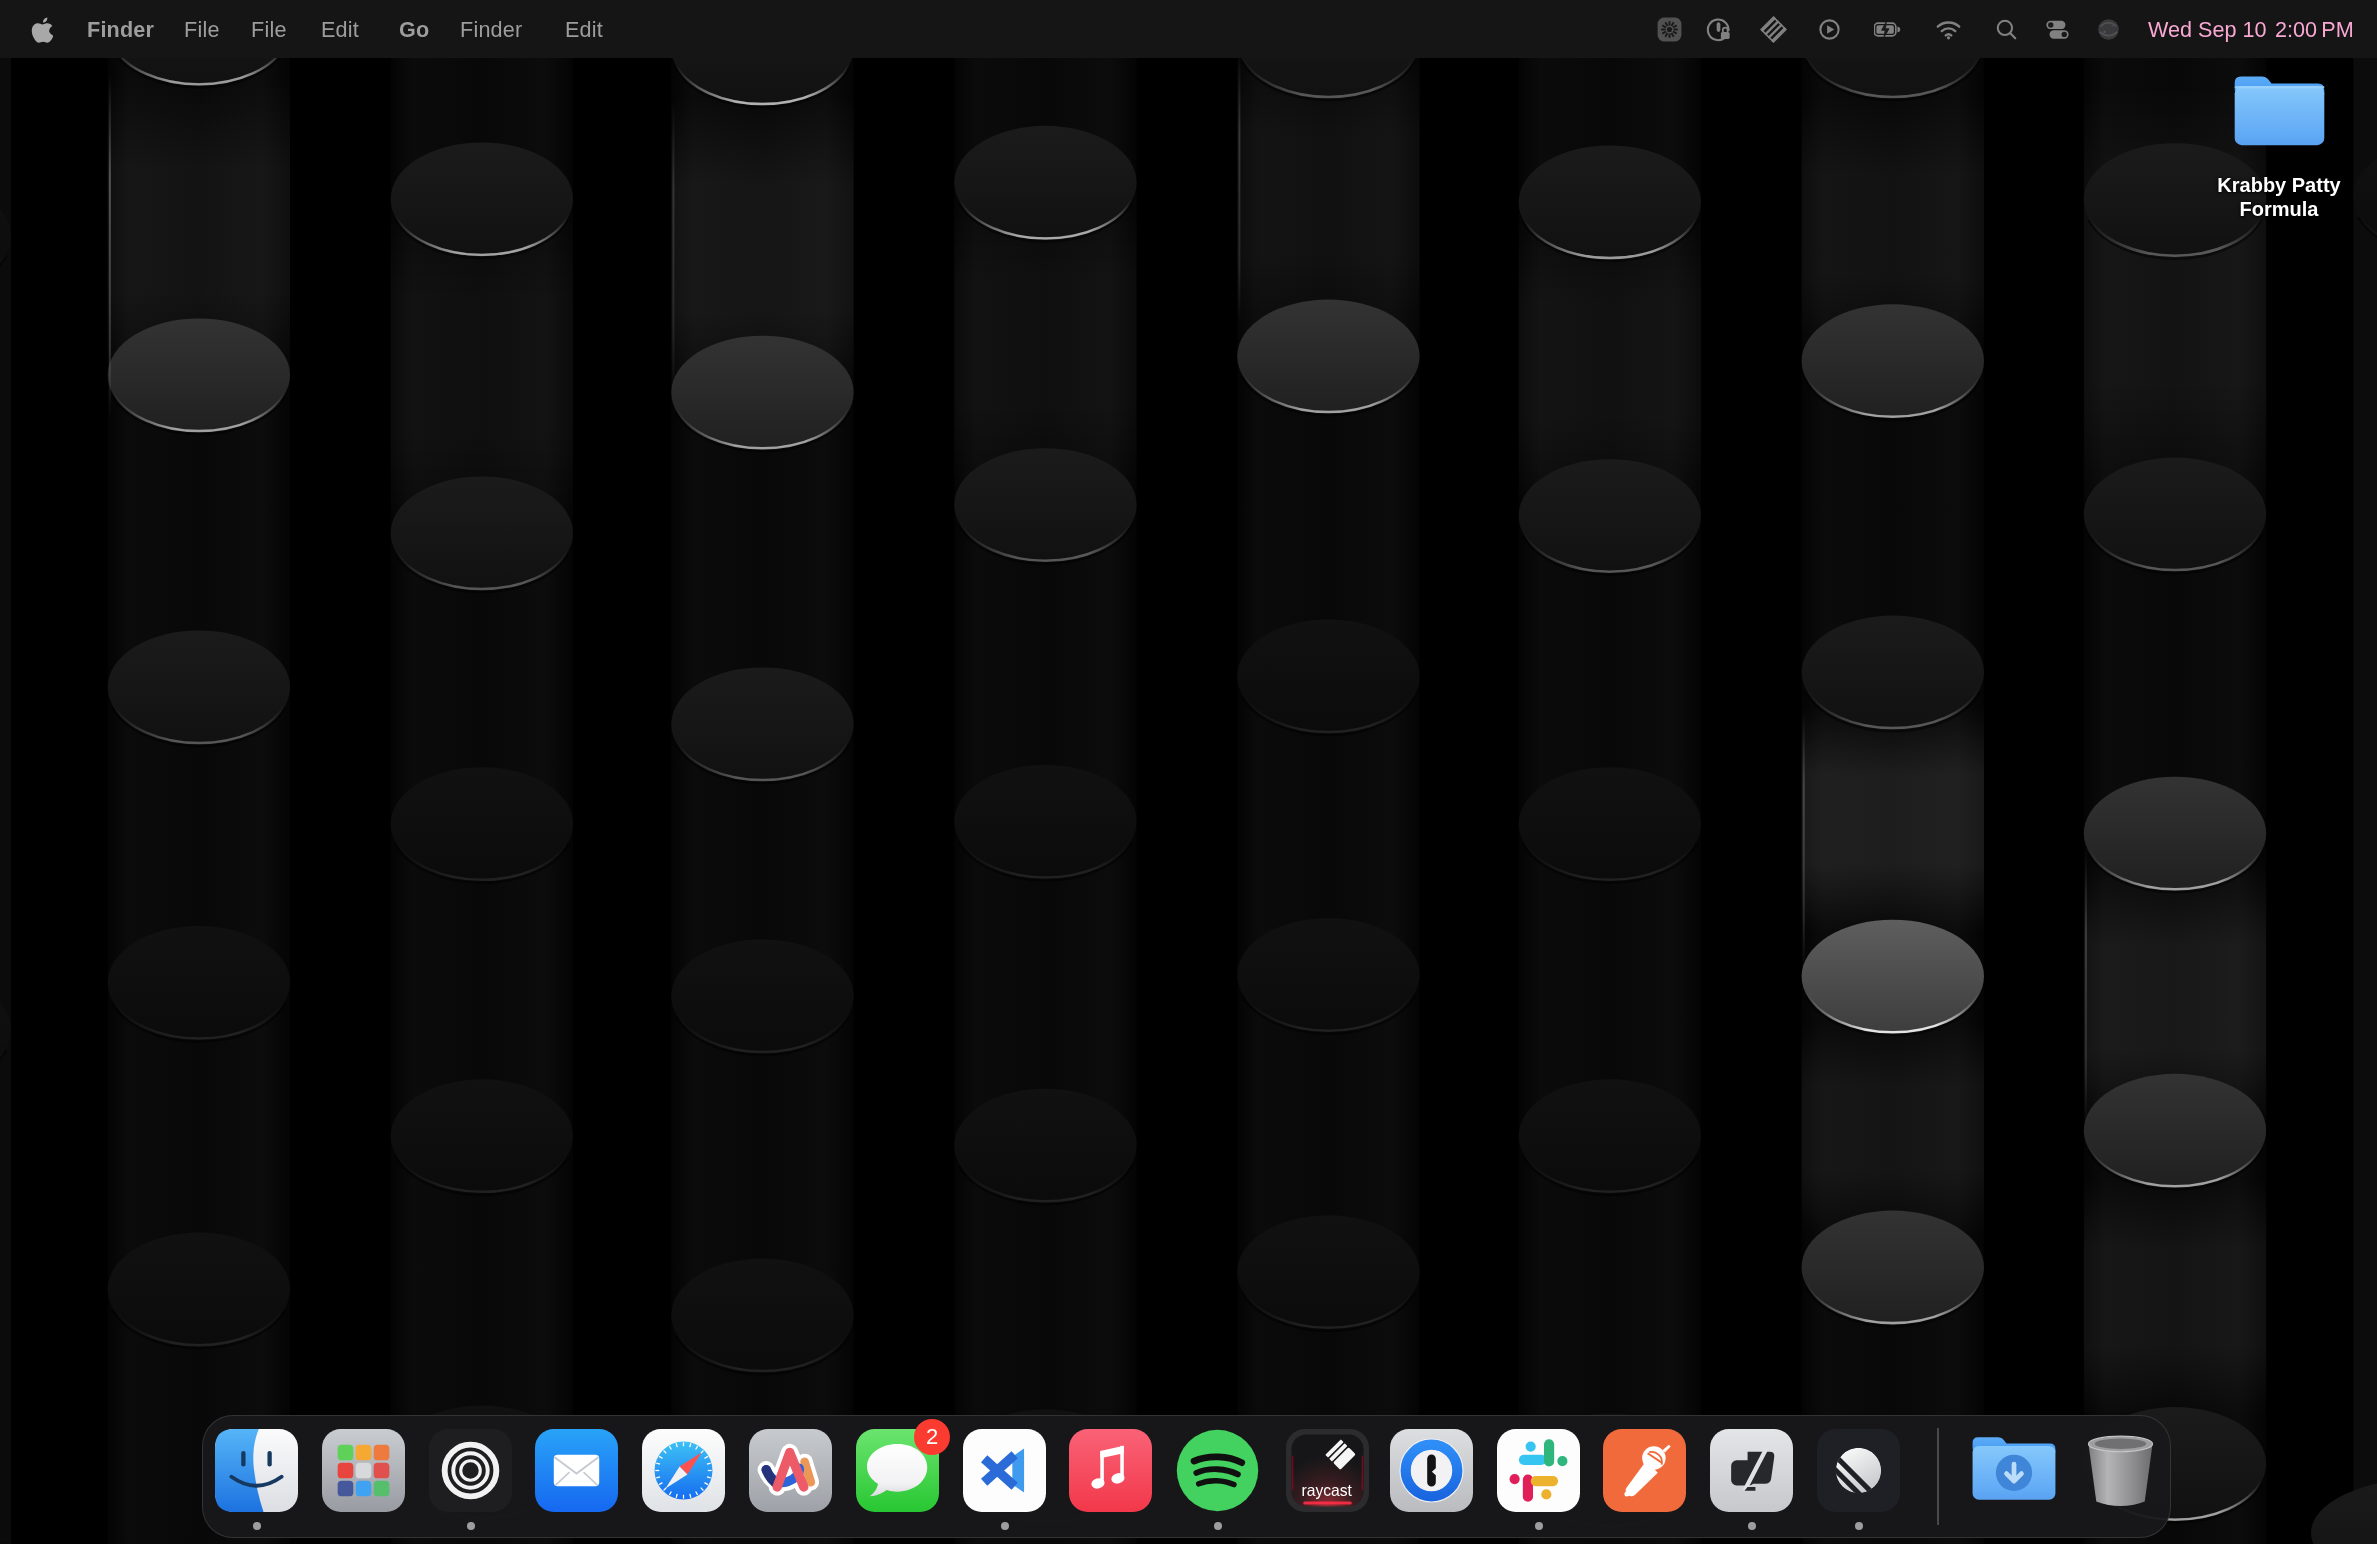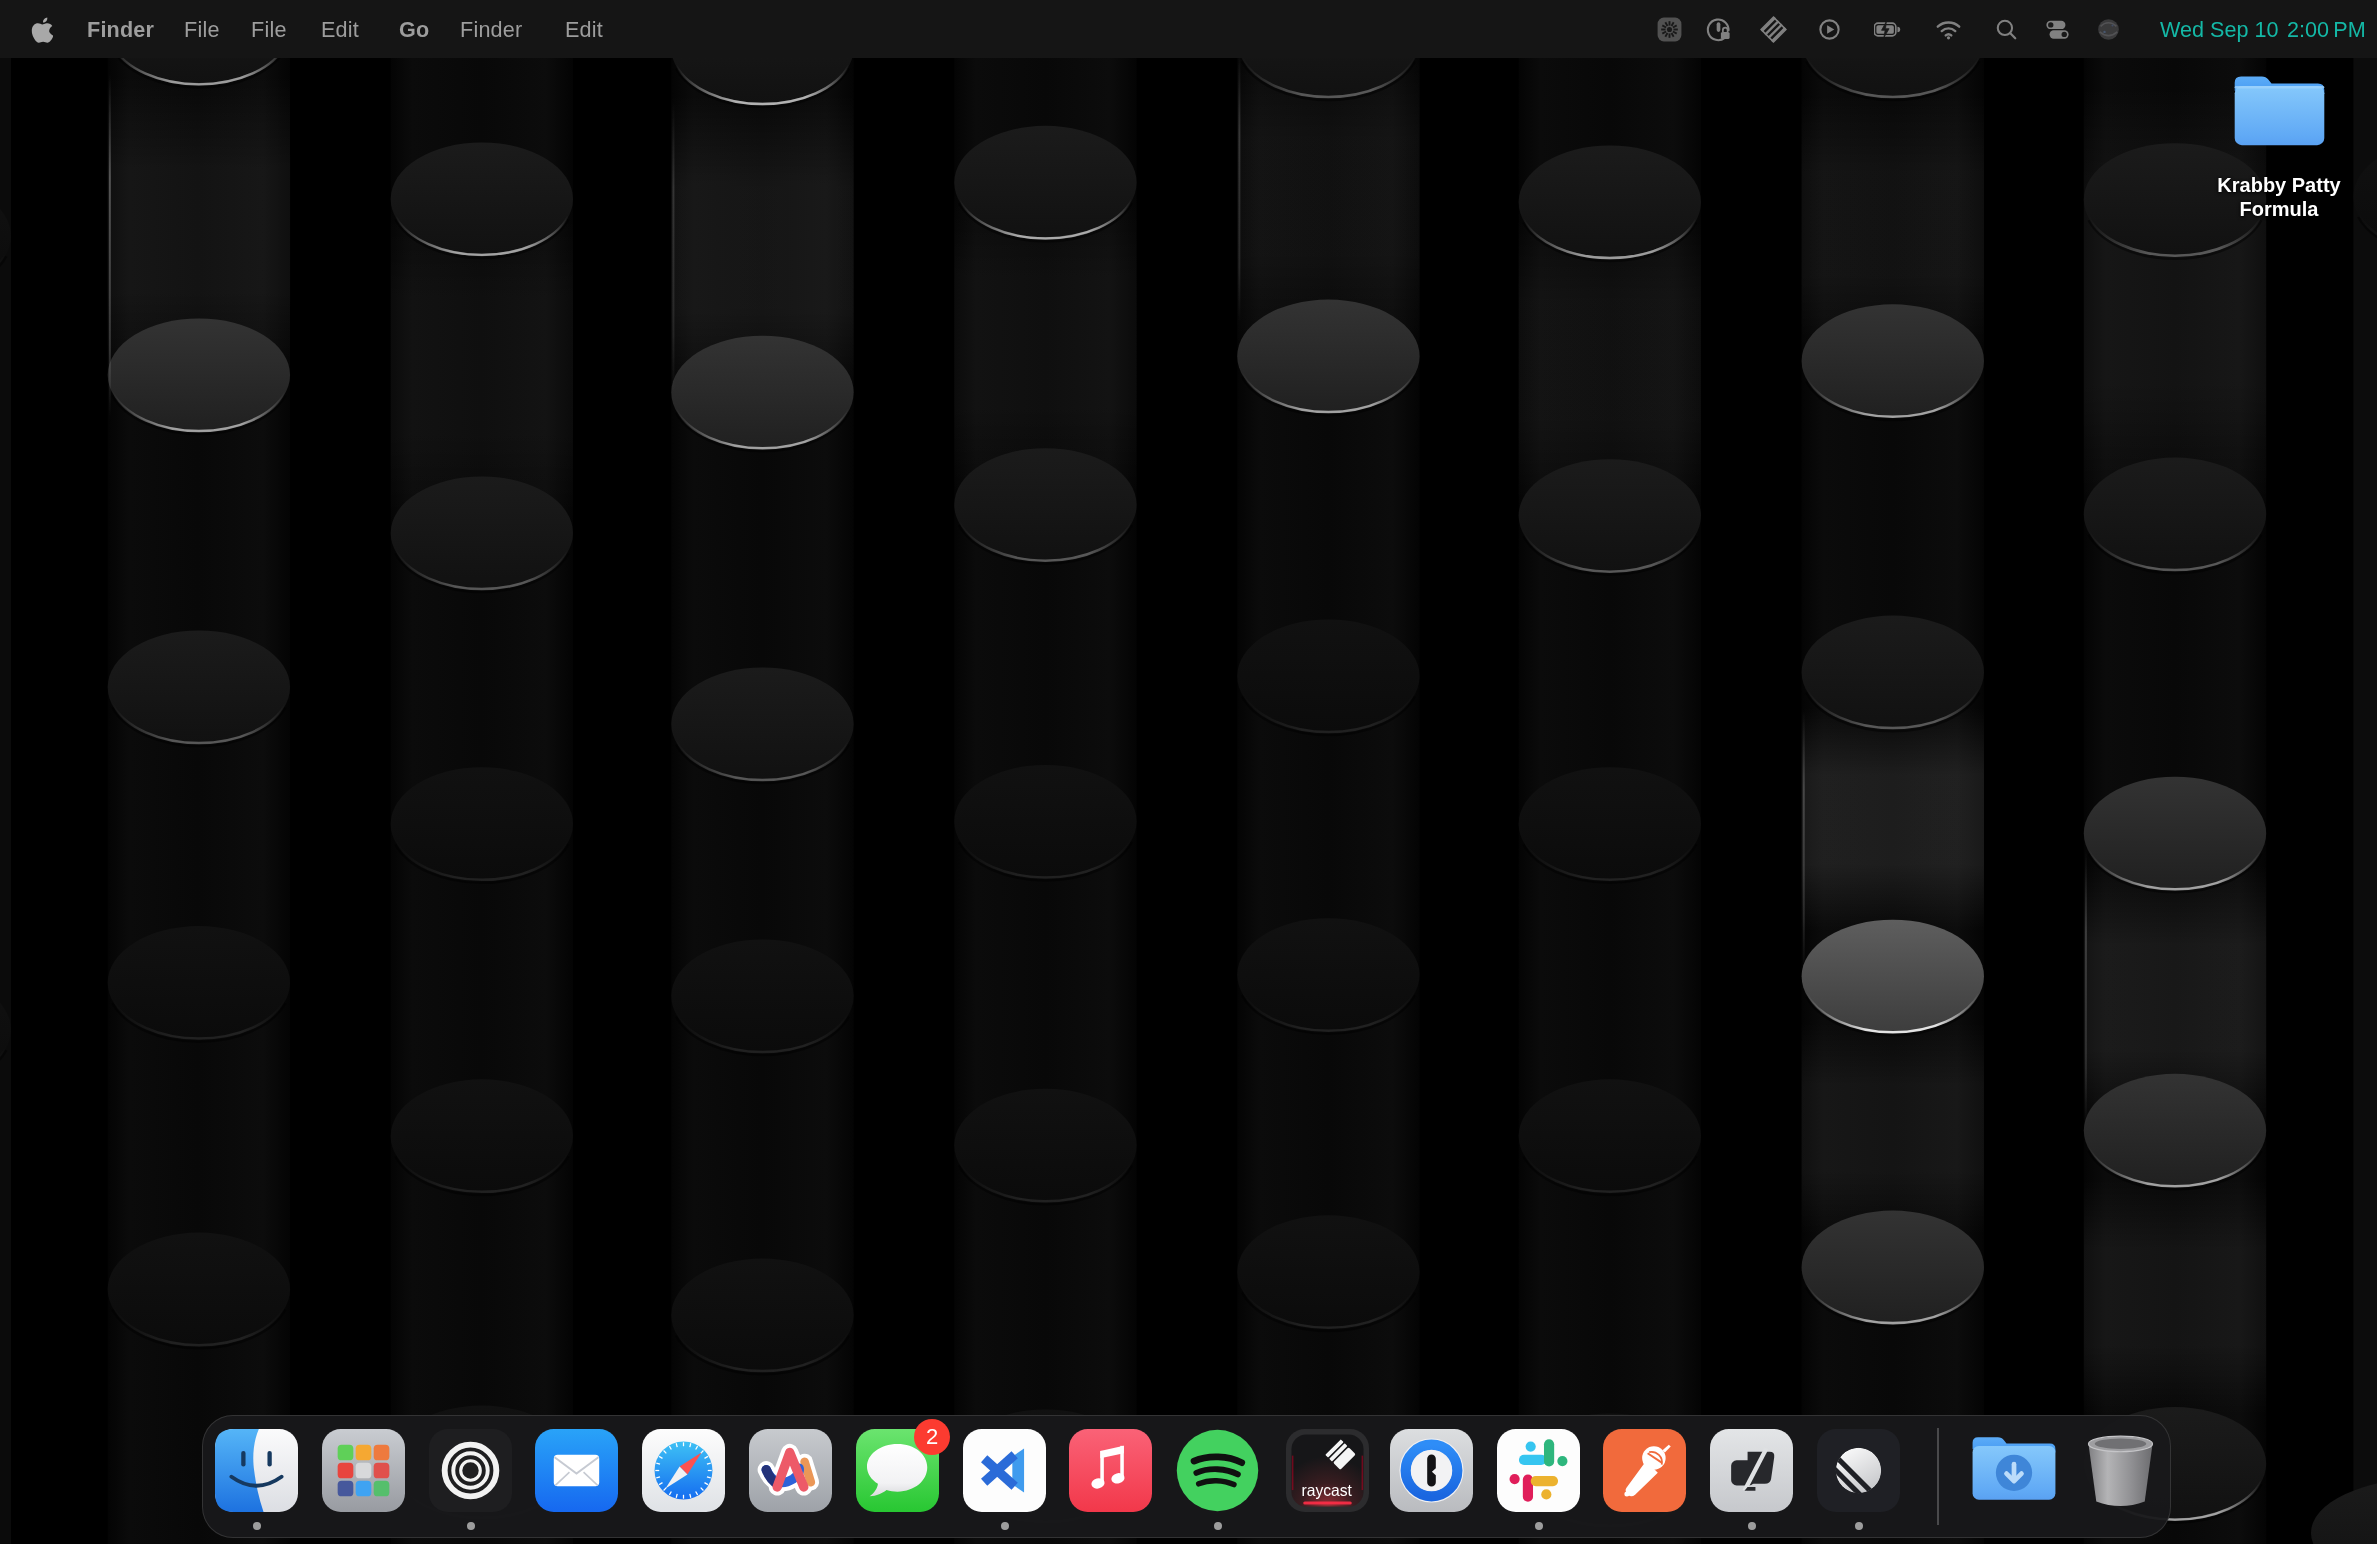--- a/index.html
+++ b/index.html
@@ -8,7 +8,7 @@
 .ab{position:absolute;left:31px;top:16.5px;}
 .mi{position:absolute;top:0;height:58px;line-height:60px;font-size:21.6px;color:#9d9d9d;letter-spacing:0.2px;}
 .mb-ic{position:absolute;top:15.7px;opacity:0.95;}
-.clk{position:absolute;top:0;height:58px;line-height:60px;font-size:21.6px;color:#14b8a6;margin-left:12px;}
+.clk{position:absolute;top:0;height:58px;line-height:60px;font-size:21.6px;color:#f9a8d4;}
 #dfold{position:absolute;left:2233px;top:70px;width:93px;}
 #dlabel{position:absolute;left:-72px;top:103px;width:236px;text-align:center;color:#fff;
 font-size:20px;font-weight:bold;line-height:24.4px;text-shadow:0 0.8px 3.9px rgba(0,0,0,0.95),0 0 1.6px rgba(0,0,0,0.8);}

